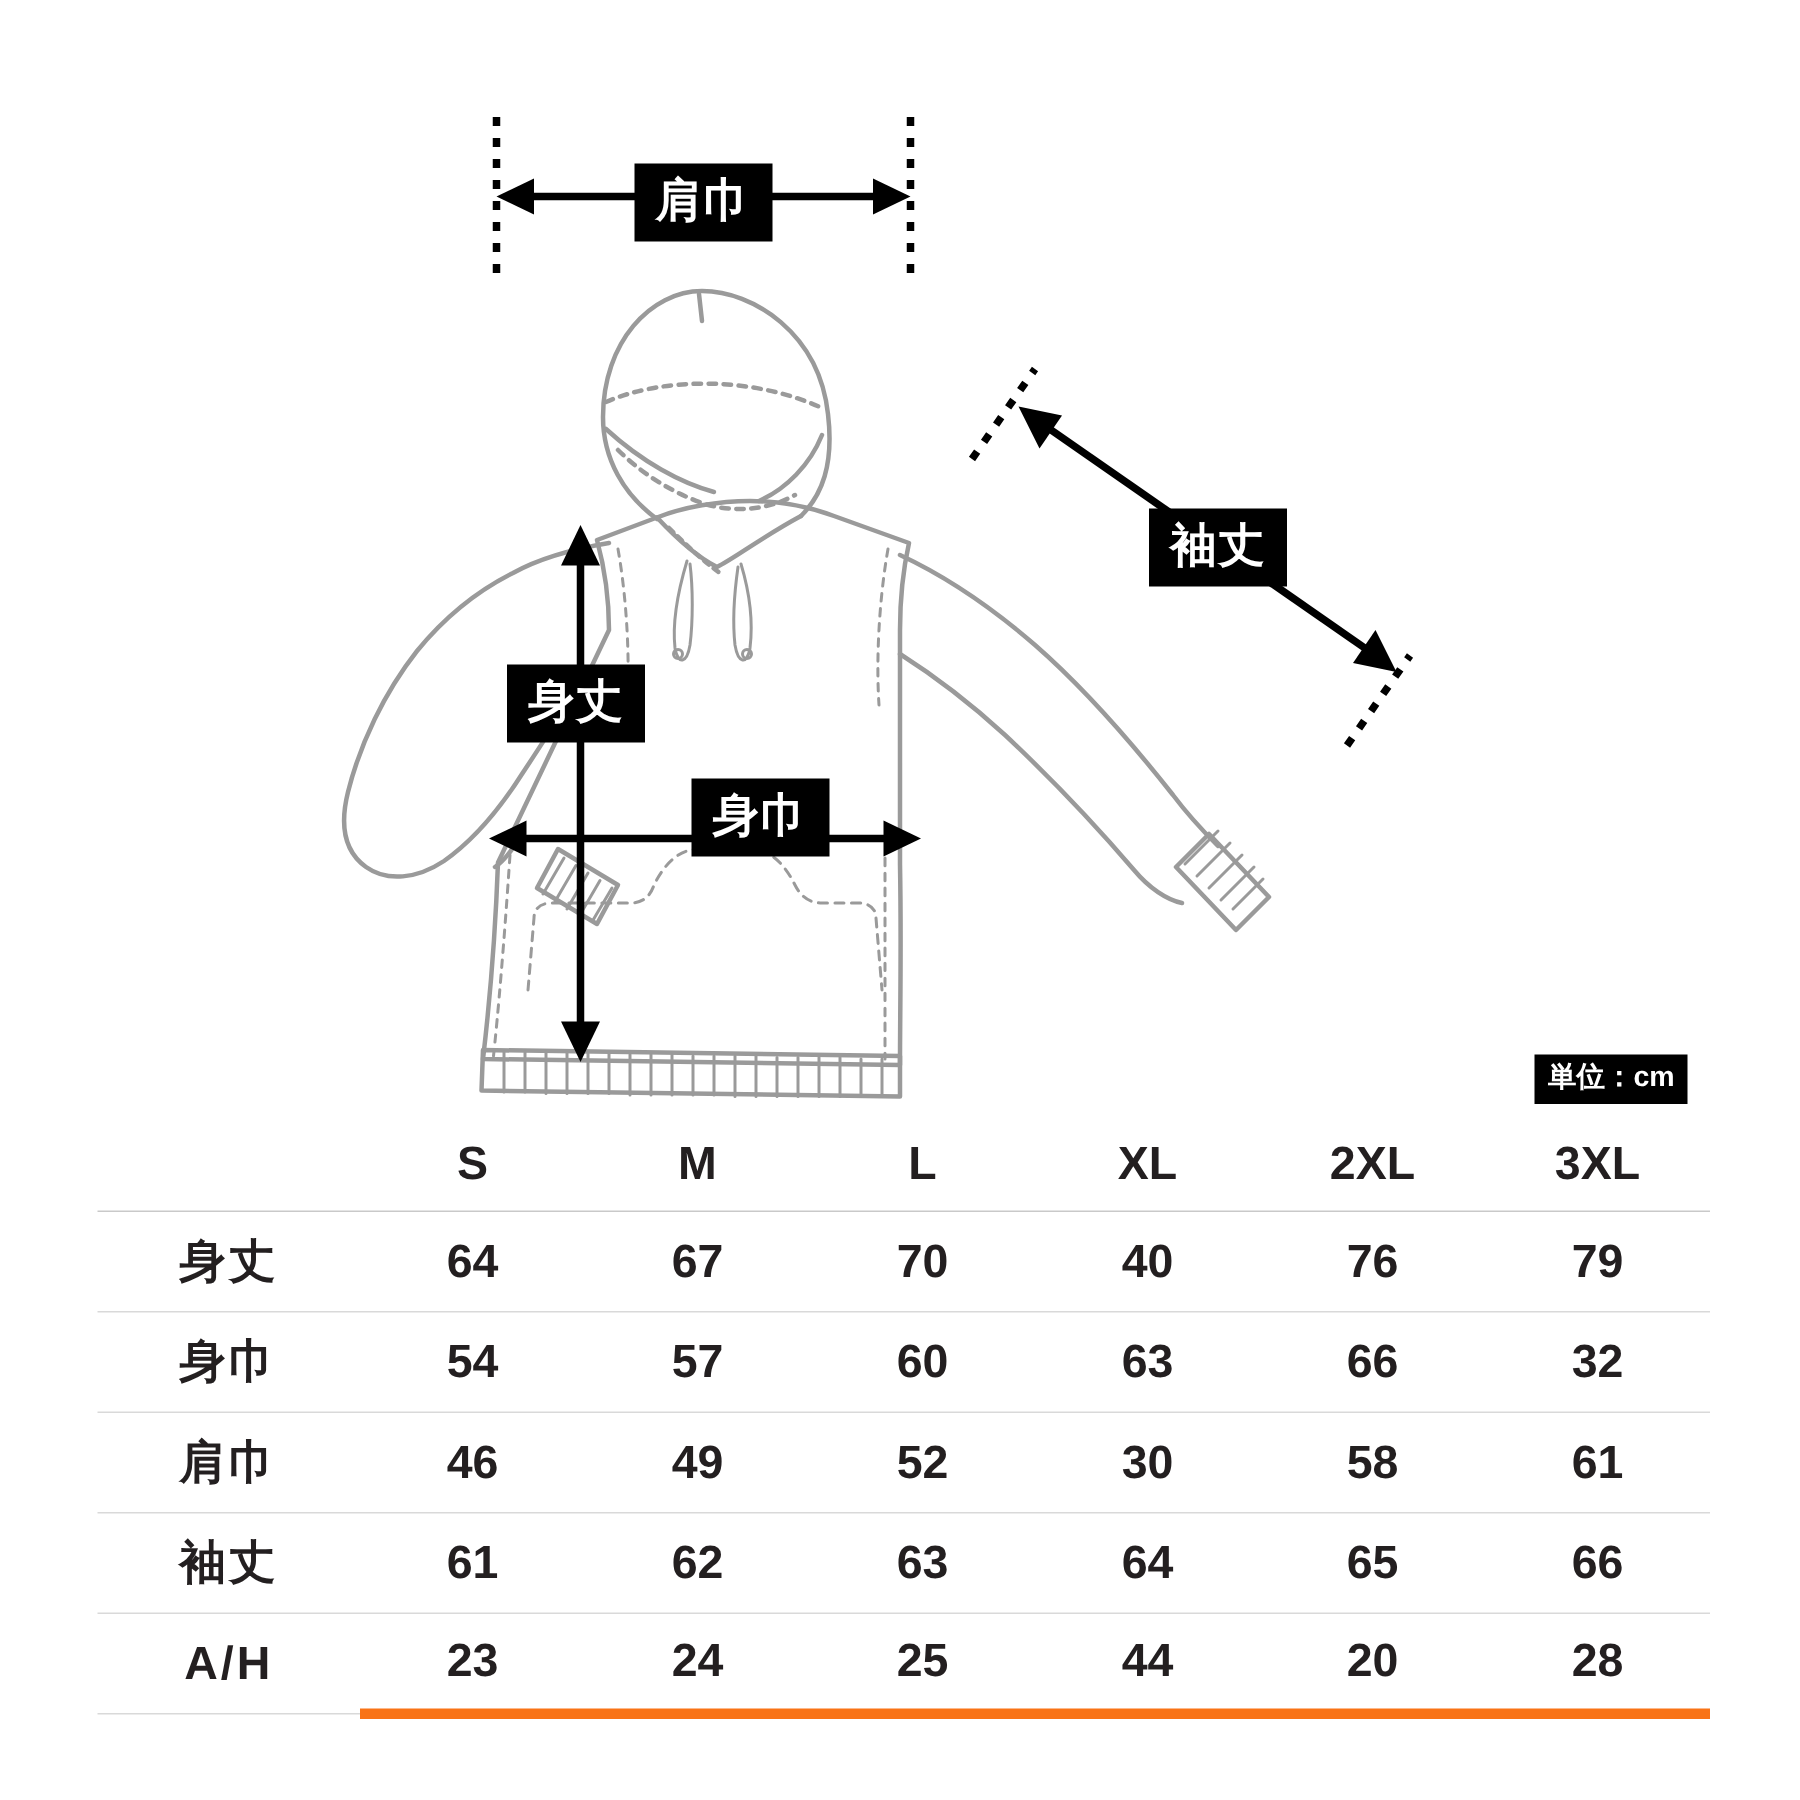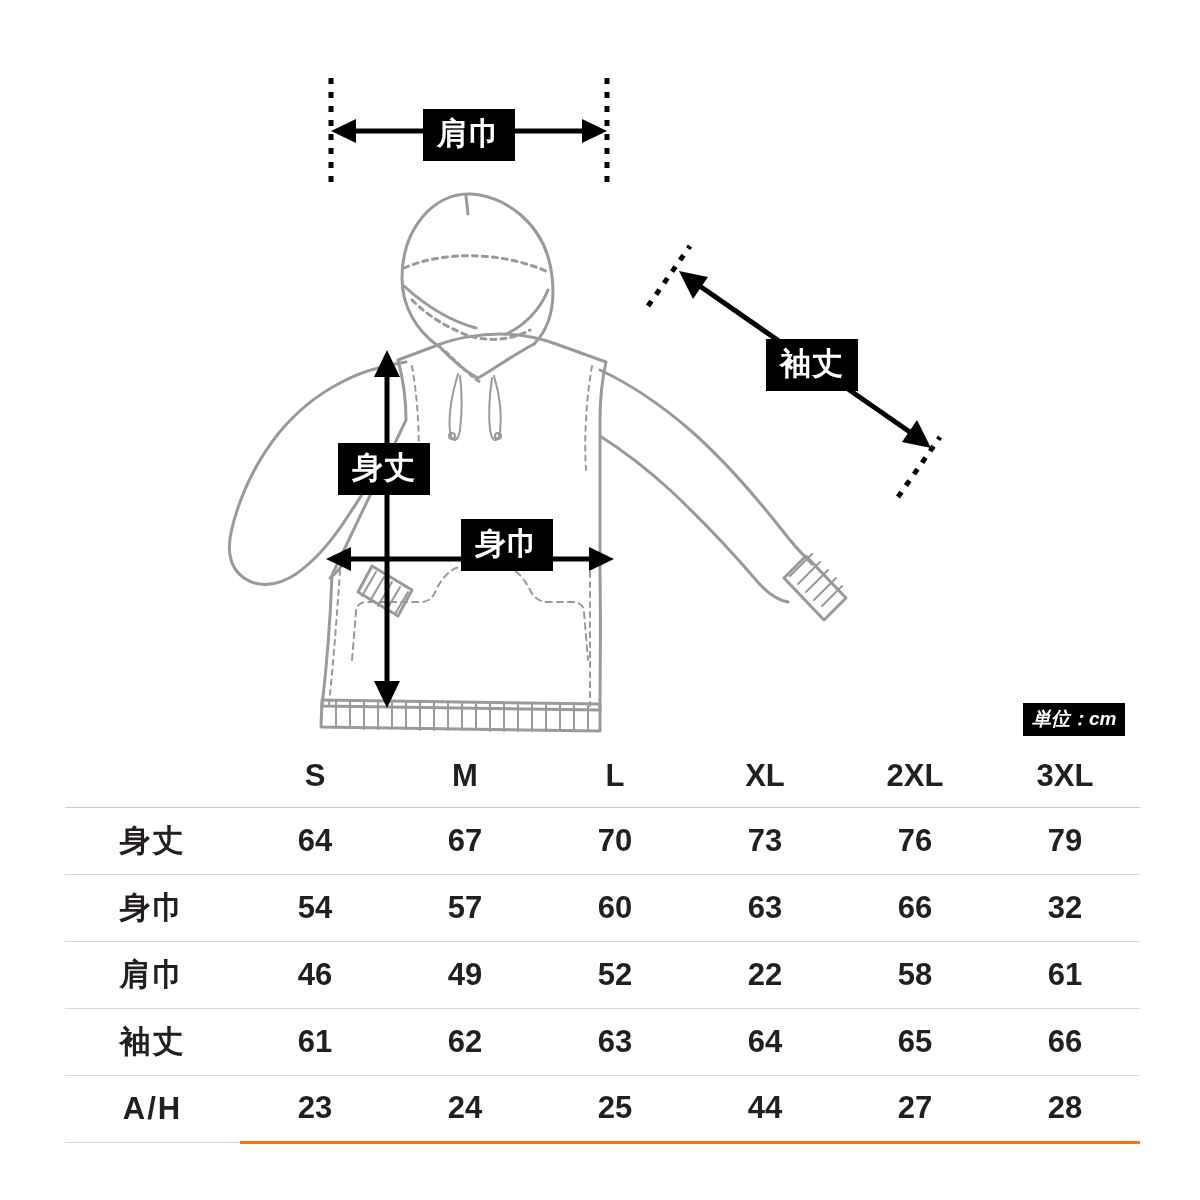--- a/index.html
+++ b/index.html
@@ -28,7 +28,7 @@
     line-height: 1;
   }
   .badge.jp { font-size: 31px; padding: 9px 14px 12px; }
-  .badge.unit { font-size: 19px; padding: 6px 9px 8px; letter-spacing: 0px; font-weight: 700; font-style: italic; }
+  .badge.unit { font-size: 19px; padding: 6px 9px 8px; letter-spacing: 0px; font-weight: 700; }
 
   #badge-kata  { left: 423px; top: 109px; }
   #badge-sode  { left: 766px; top: 339px; }

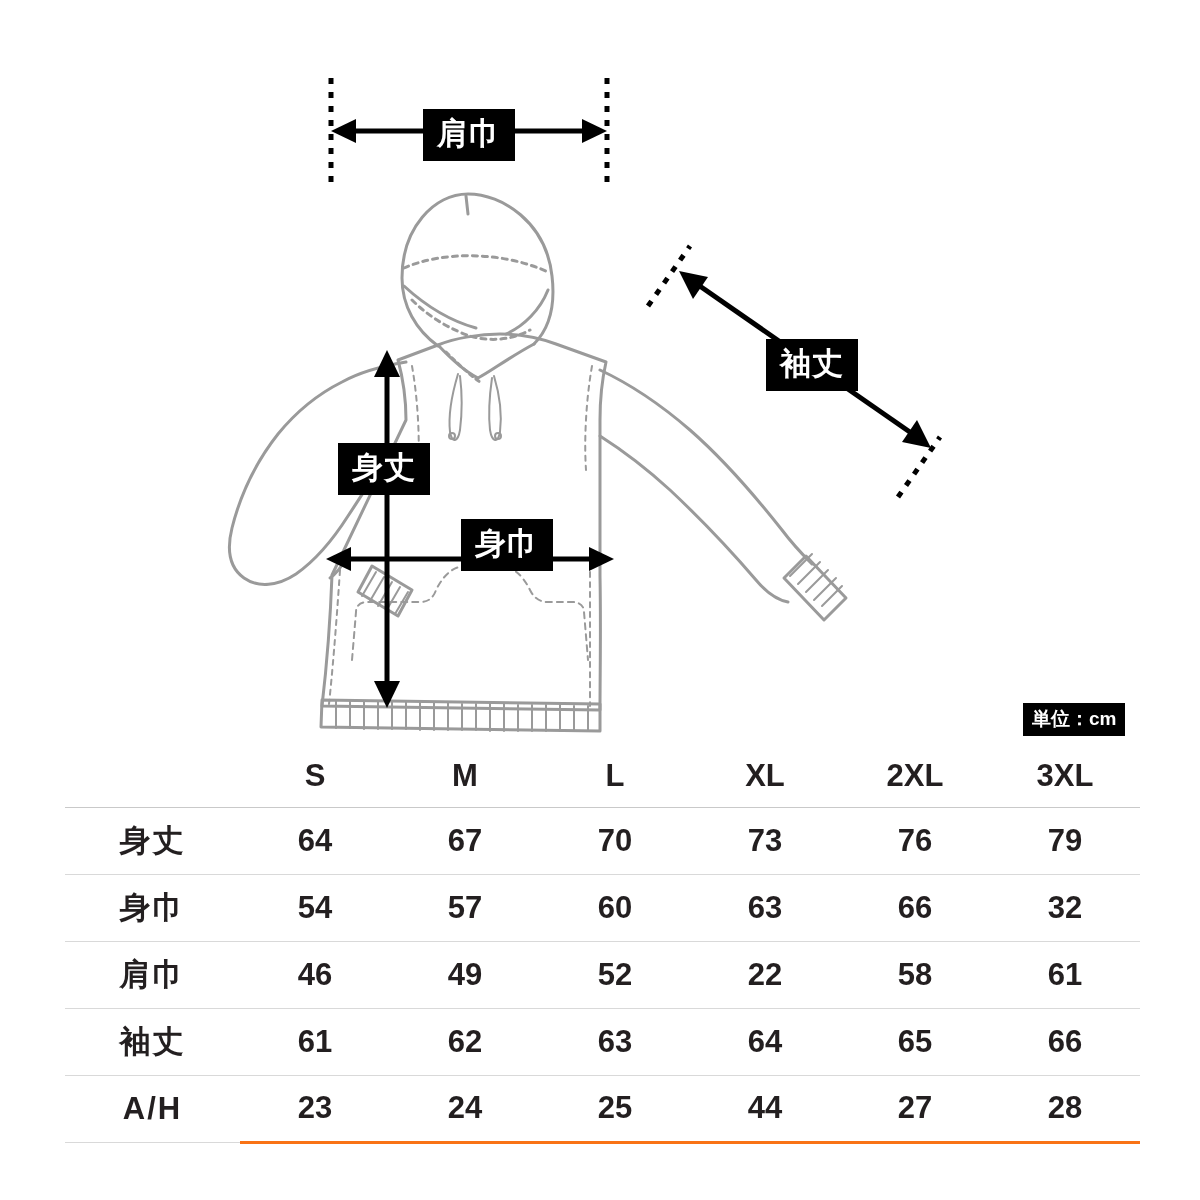--- a/index.html
+++ b/index.html
@@ -210,7 +210,7 @@
           <td>64</td>
           <td>67</td>
           <td>70</td>
-          <td>73</td>
+          <td>40</td>
           <td>76</td>
           <td>79</td>
         </tr>

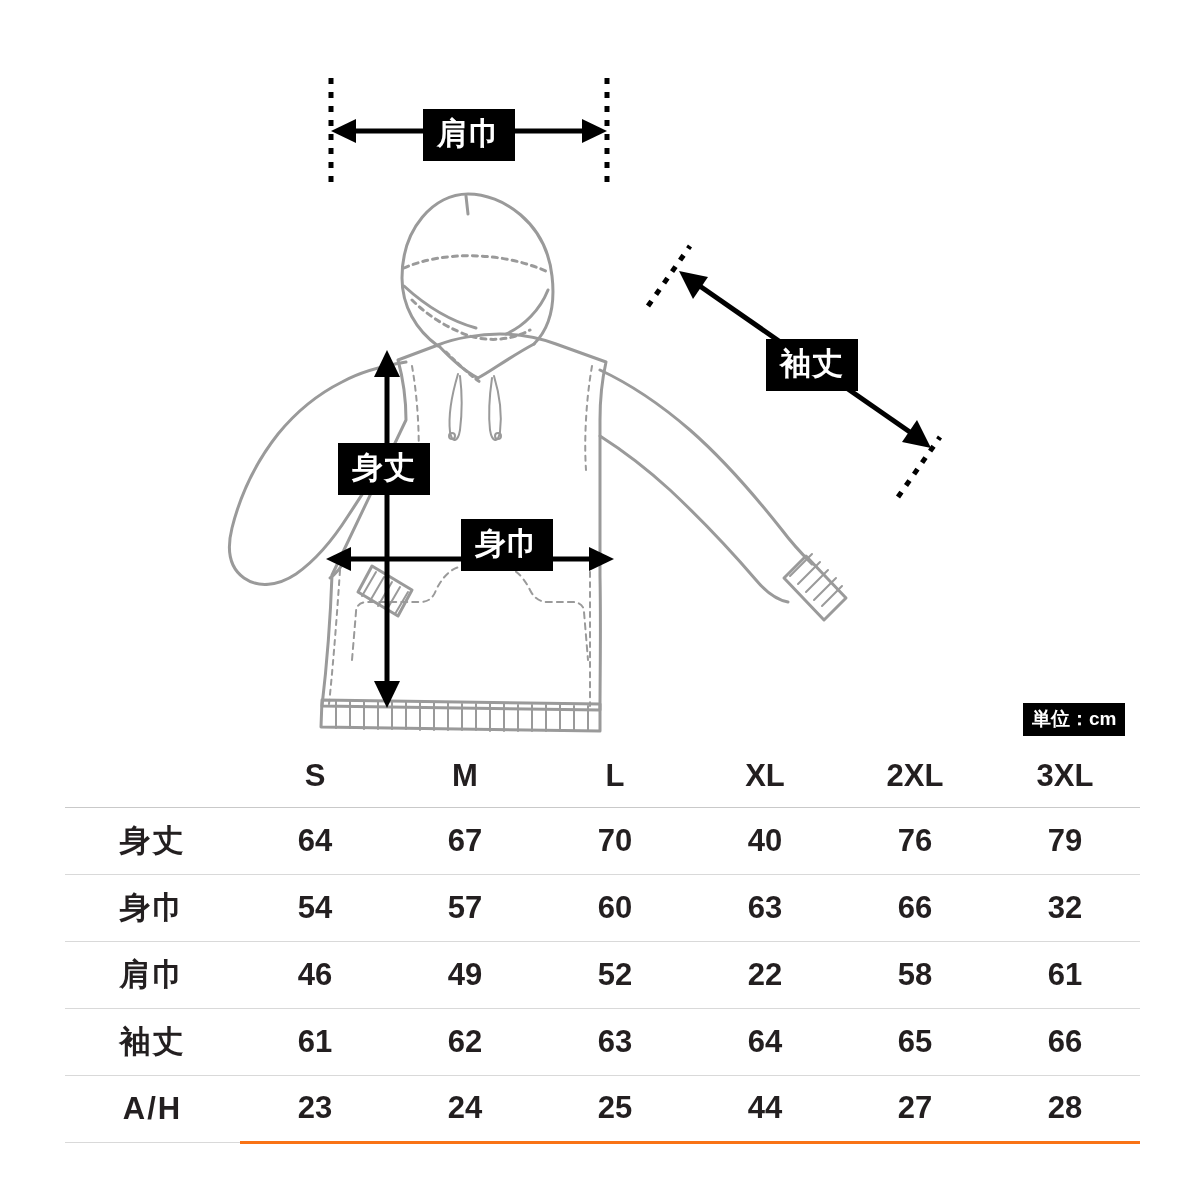--- a/index.html
+++ b/index.html
@@ -228,7 +228,7 @@
           <td>46</td>
           <td>49</td>
           <td>52</td>
-          <td>22</td>
+          <td>30</td>
           <td>58</td>
           <td>61</td>
         </tr>

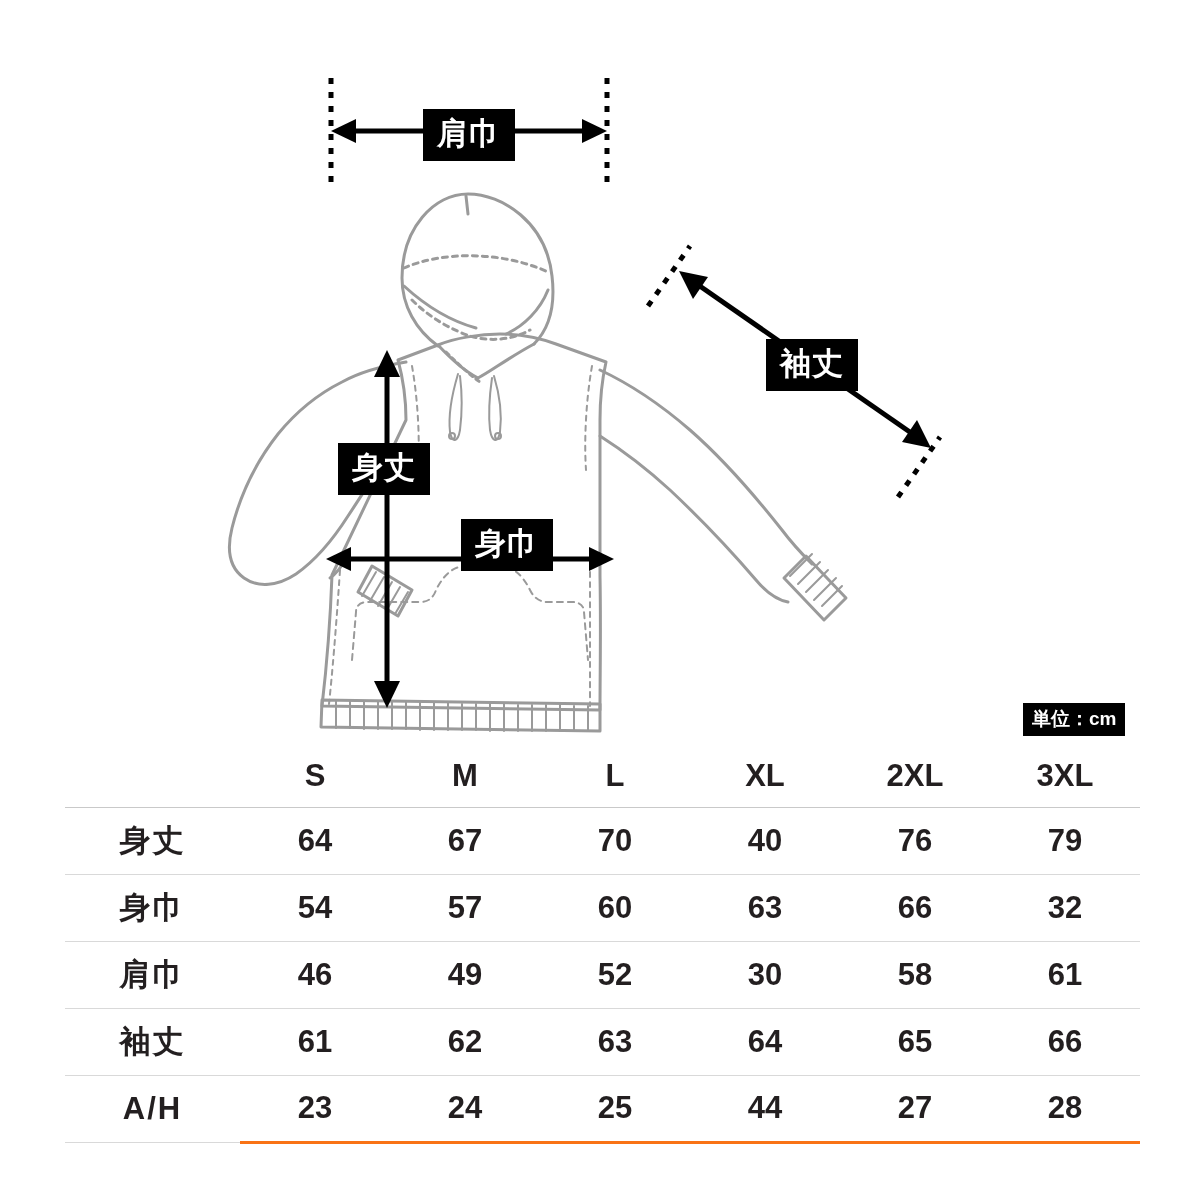--- a/index.html
+++ b/index.html
@@ -54,7 +54,7 @@
   }
   thead th { border-bottom: 1px solid #c9c9c9; font-weight: 700; height: 62px; }
   thead th.corner { border-bottom: 1px solid #c9c9c9; }
-  tbody tr:last-child td { border-bottom: 3px solid #f97316; }
+  tbody tr:last-child td { border-bottom: 7px solid #f97316; }
   th.rowhead {
     font-weight: 700;
     font-size: 31px;

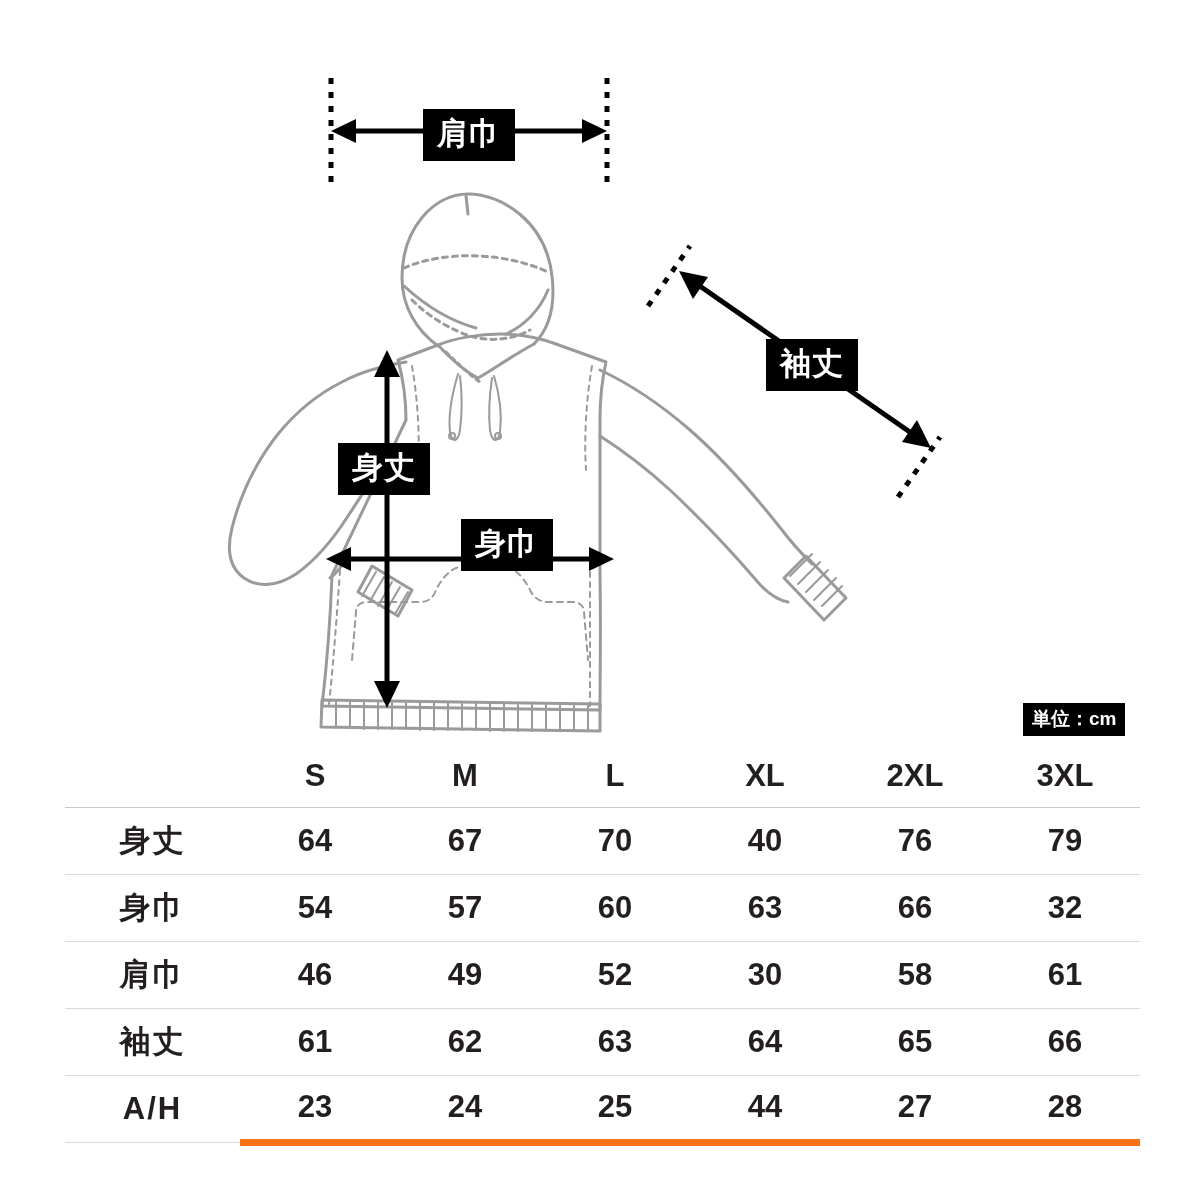--- a/index.html
+++ b/index.html
@@ -247,7 +247,7 @@
           <td>24</td>
           <td>25</td>
           <td>44</td>
-          <td>27</td>
+          <td>20</td>
           <td>28</td>
         </tr>
       </tbody>

